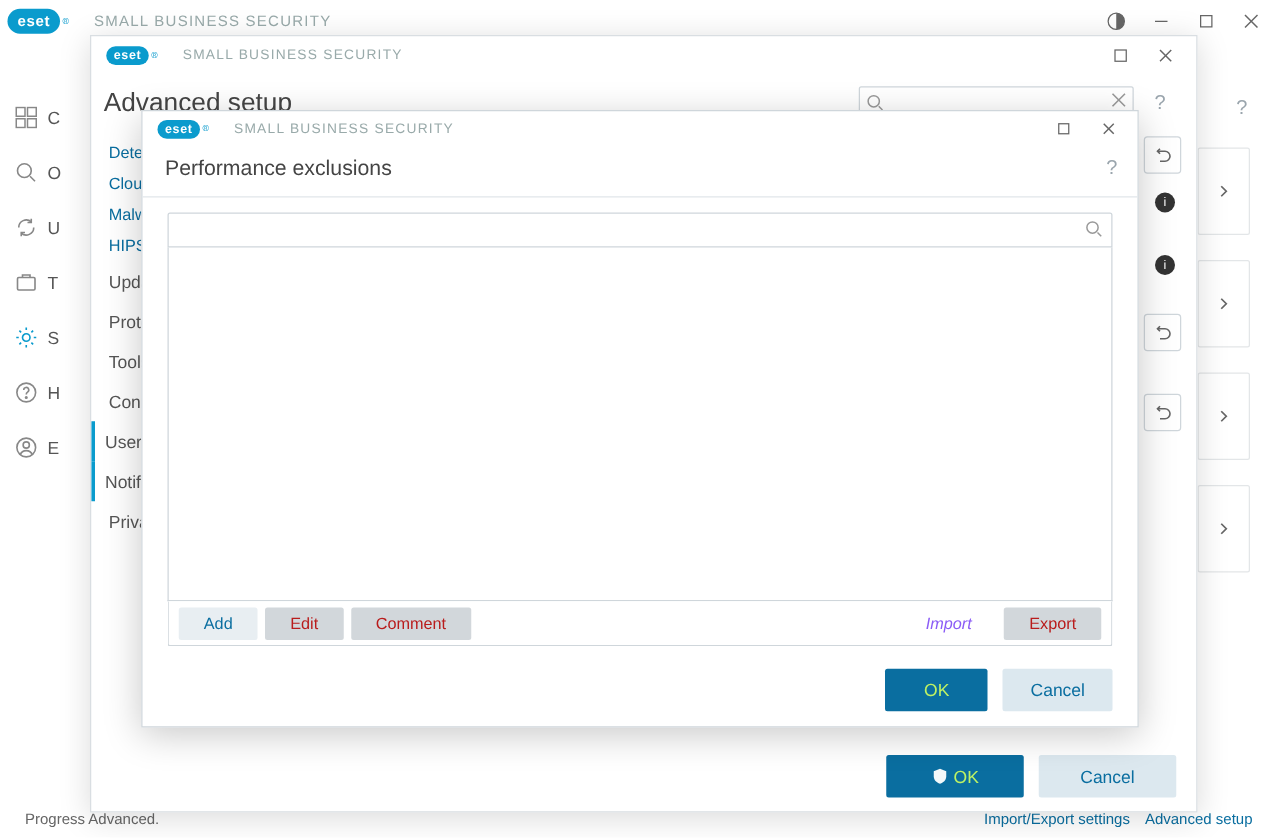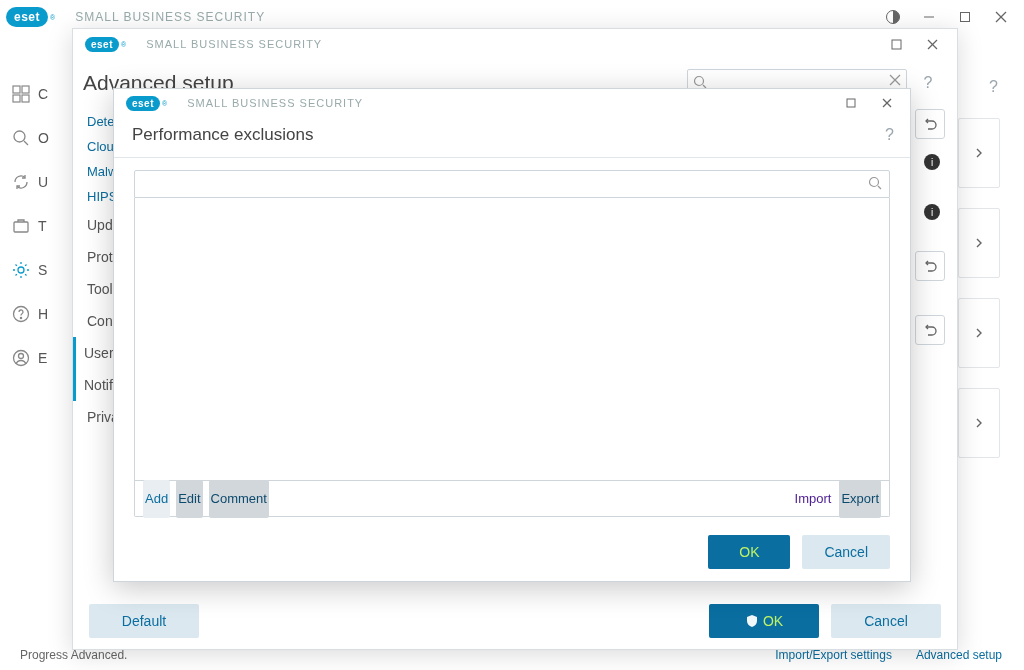--- a/index.html
+++ b/index.html
@@ -48,7 +48,7 @@
 .btn { height:34px; padding:0 22px; border:none; border-radius:2px; font-size:14px; cursor:pointer; display:inline-flex; align-items:center; justify-content:center;}
 .btn-primary { background:#0a6ea0; color:#bef264; }
 .btn-secondary { background:#dce8ef; color:#0a6ea0; }
-.btn-small { height:38px; padding:0 2px; font-size:13px; border-radius:2px;}
+.btn-small { height:26px; padding:0 20px; font-size:13px; border-radius:2px;}
 .btn-link { background:transparent; color:#4c1d95; }
 .btn-disabled { background:#d2d7db; color:#0c4a6e; }
 .btn-add { background:#e8eef2; color:#0a6ea0;}

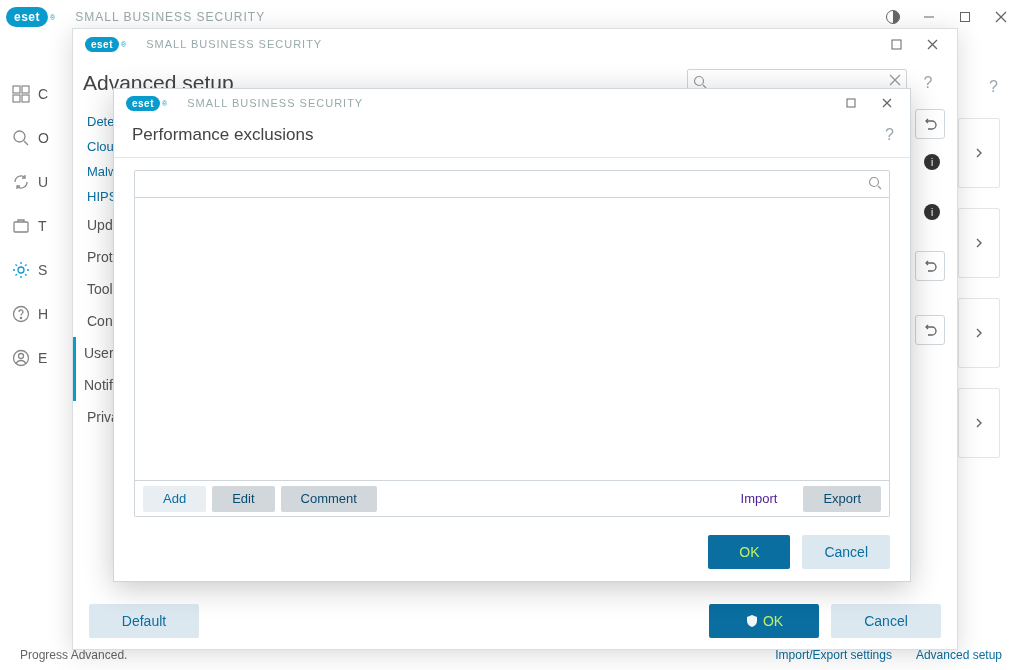--- a/index.html
+++ b/index.html
@@ -50,7 +50,7 @@
 .btn-secondary { background:#dce8ef; color:#0a6ea0; }
 .btn-small { height:26px; padding:0 20px; font-size:13px; border-radius:2px;}
 .btn-link { background:transparent; color:#4c1d95; }
-.btn-disabled { background:#d2d7db; color:#0c4a6e; }
+.btn-disabled { background:#d2d7db; color:#b91c1c; }
 .btn-add { background:#e8eef2; color:#0a6ea0;}
 
 

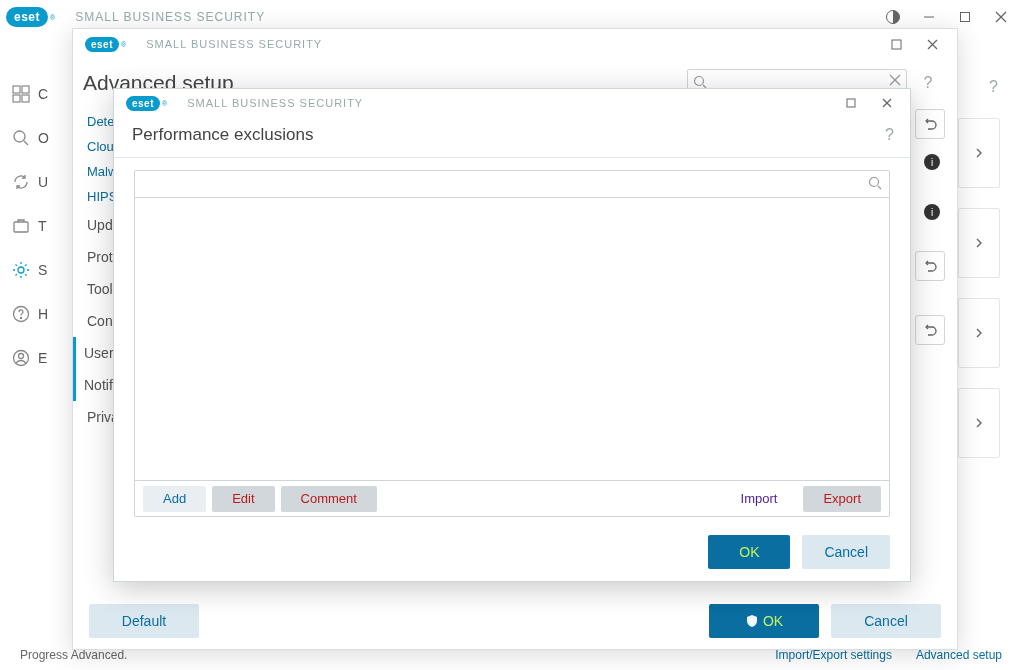--- a/index.html
+++ b/index.html
@@ -49,7 +49,7 @@
 .btn-primary { background:#0a6ea0; color:#bef264; }
 .btn-secondary { background:#dce8ef; color:#0a6ea0; }
 .btn-small { height:26px; padding:0 20px; font-size:13px; border-radius:2px;}
-.btn-link { background:transparent; color:#4c1d95; }
+.btn-link { background:transparent; color:#8b5cf6;font-style:italic; }
 .btn-disabled { background:#d2d7db; color:#b91c1c; }
 .btn-add { background:#e8eef2; color:#0a6ea0;}
 

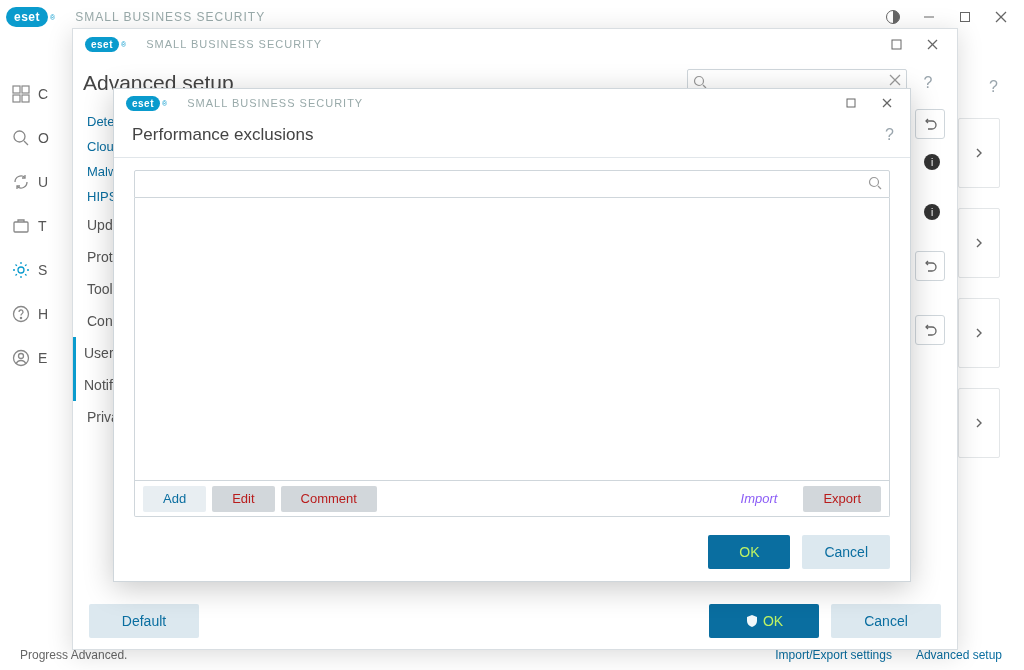--- a/index.html
+++ b/index.html
@@ -296,9 +296,6 @@
   </div>
 
   <div class="adv-footer">
-    <button class="btn btn-secondary" style="min-width:110px;">
-        <span>Default</span>
-      </button>
     <div style="flex:1"></div>
     <button class="btn btn-primary" style="min-width:110px;">
       <svg width="14" height="14" viewBox="0 0 14 14" fill="currentColor" style="margin-right:4px;">

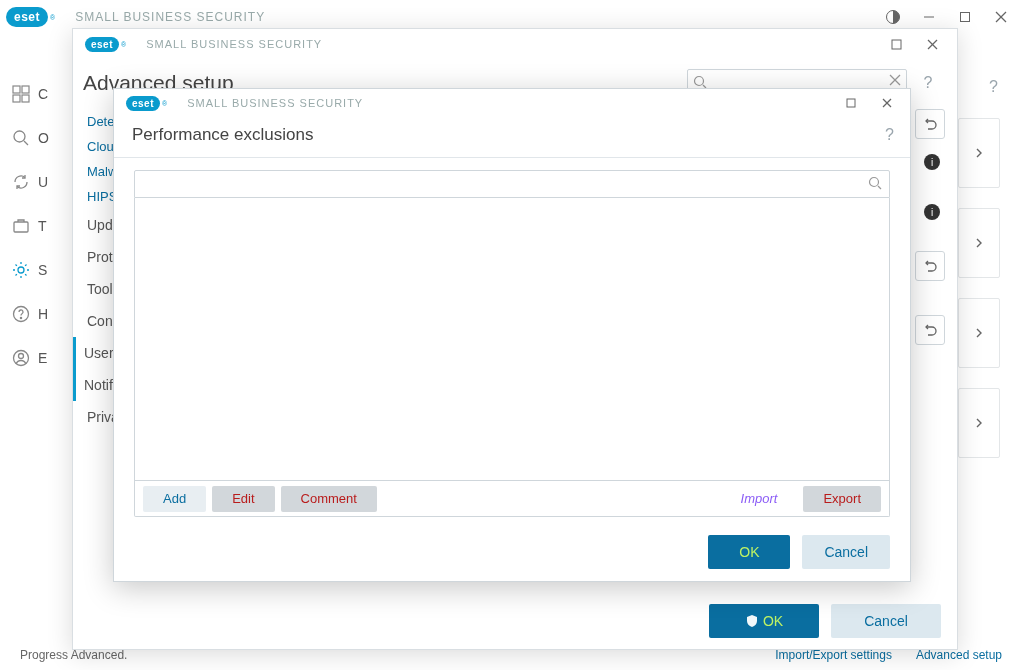--- a/index.html
+++ b/index.html
@@ -14,7 +14,7 @@
 .bg-left-icons .icon-item.active { color: #0a9bcd; }
 .bg-left-icons .letter { margin-left: 8px; color: #555; font-size: 14px; }
 .bg-status { position: absolute; left: 20px; bottom: 8px; color: #666; font-size: 12px; }
-.bg-footer-right { position: absolute; right: 22px; bottom: 8px; color: #0a6ea0; font-size: 12px; display:flex; gap:24px; align-items:center;}
+.bg-footer-right { position: absolute; right: 22px; bottom: 8px; color: #0a6ea0; font-size: 12px; display:flex; gap:12px; align-items:center;}
 .bg-card { position:absolute; right:24px; border:1px solid #e3e6e8; border-radius:2px; height:70px; width:42px; display:flex; align-items:center; justify-content:center; }
 .win-ctrl { display:flex; gap:2px; }
 .win-btn { width:34px; height:28px; display:flex; align-items:center; justify-content:center; color:#666; }

